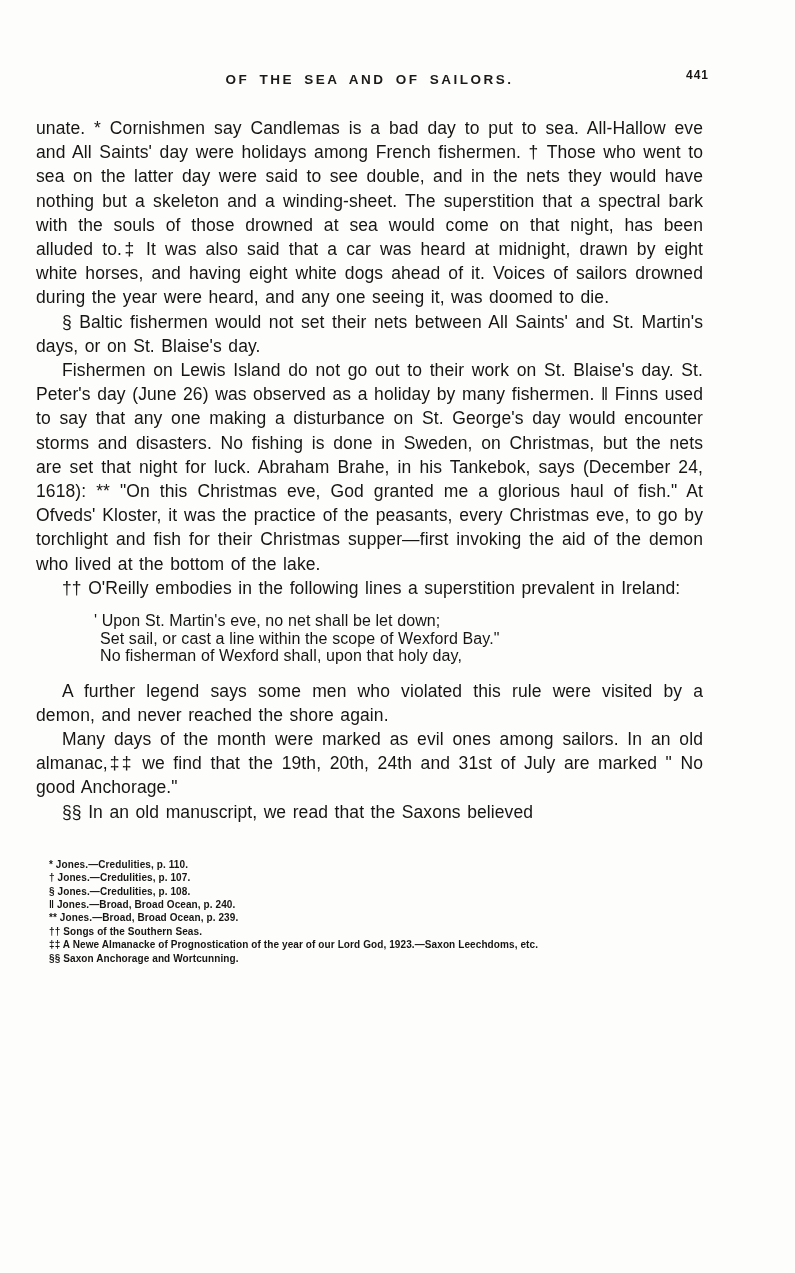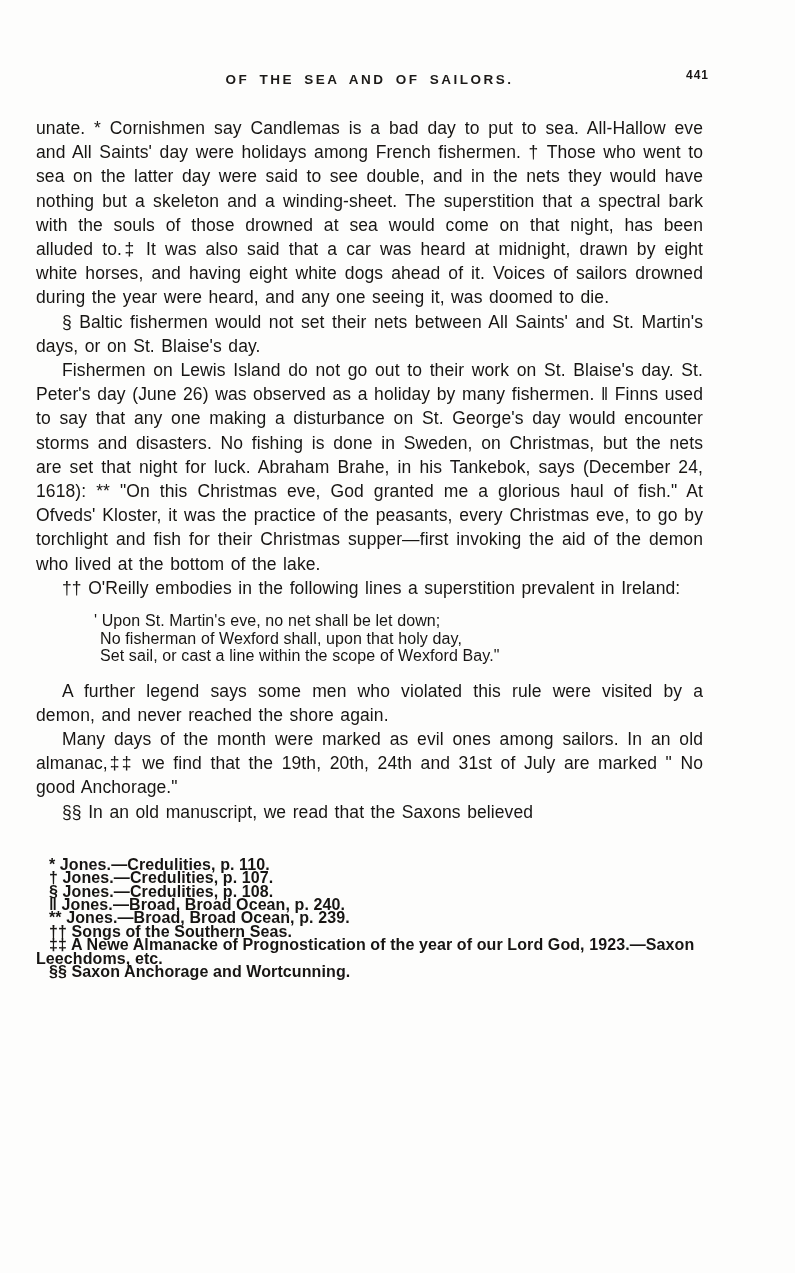--- a/index.html
+++ b/index.html
@@ -106,8 +106,8 @@
 
     <div class="verse">
       <div class="verse-line">' Upon St. Martin's eve, no net shall be let down;</div>
+      <div class="verse-line">Set sail, or cast a line within the scope of Wexford Bay."</div>
       <div class="verse-line">No fisherman of Wexford shall, upon that holy day,</div>
-      <div class="verse-line">Set sail, or cast a line within the scope of Wexford Bay."</div>
     </div>
 
     <p class="para indent">A further legend says some men who violated this rule were visited by a demon, and never reached the shore again.</p>

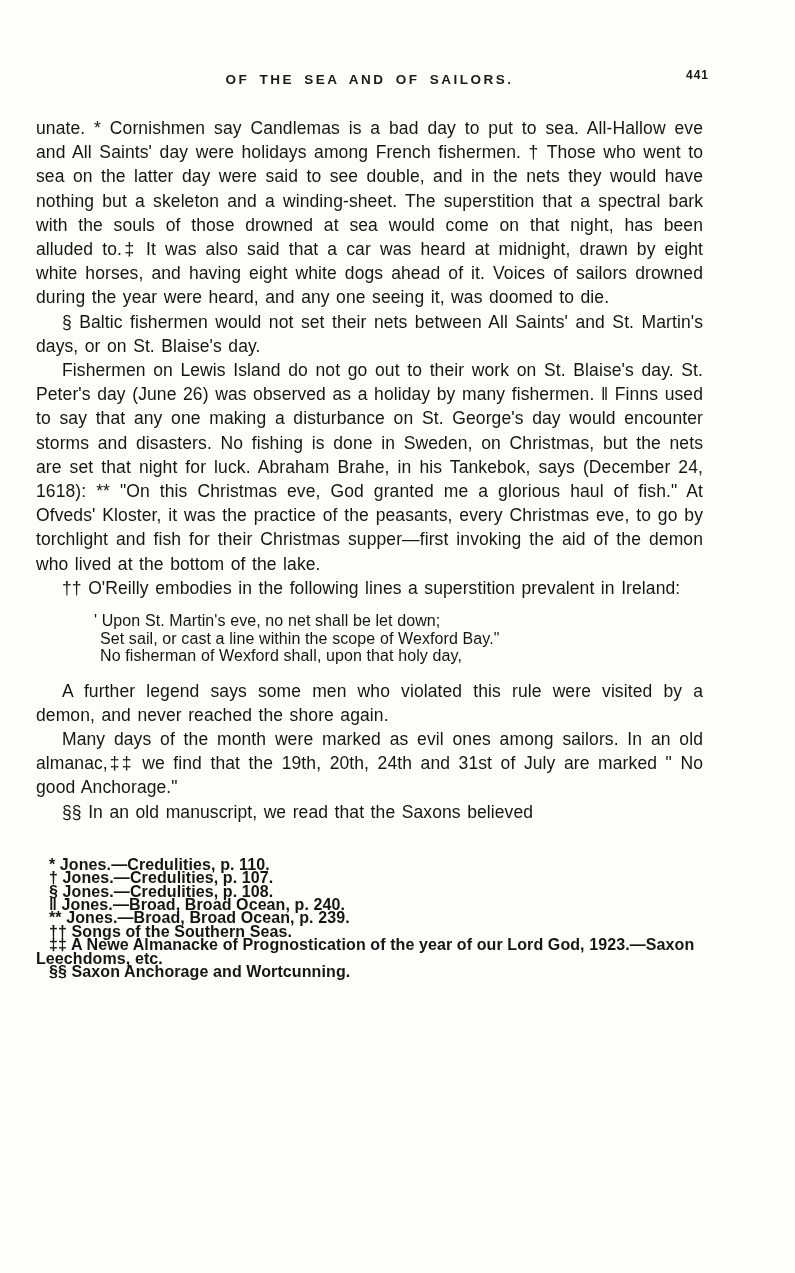--- a/index.html
+++ b/index.html
@@ -72,7 +72,7 @@
   }
   .footnotes {
     margin-top: 34px;
-    font-size: 16px;
+    font-size: 10px;
     line-height: 13.4px;
     font-weight: 700;
     letter-spacing: 0.1px;

